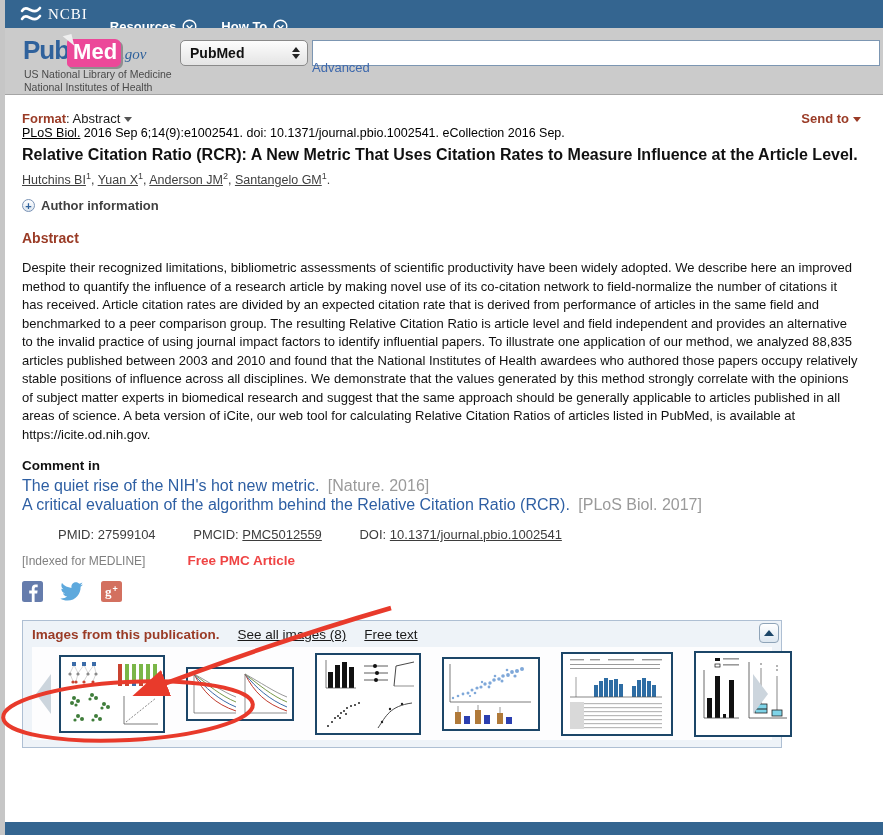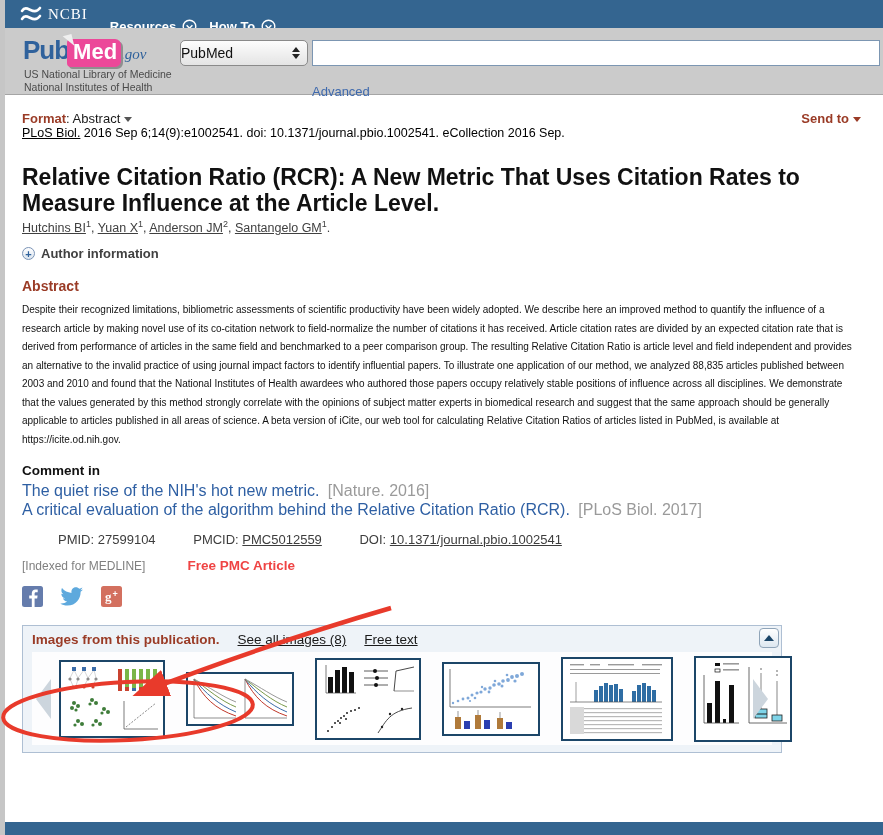--- a/index.html
+++ b/index.html
@@ -14,7 +14,7 @@
   .ncbi-logo{display:flex;align-items:center;margin-left:14px;cursor:pointer;}
   .ncbi-logo svg{margin-right:5px;}
   .ncbi-logo .ncbi-text{color:#fff;font-family:"Liberation Serif",serif;font-size:15px;letter-spacing:1px;}
-  .topnav{display:flex;align-items:flex-start;margin-left:22px;gap:12px;margin-top:24px;}
+  .topnav{display:flex;align-items:flex-start;margin-left:22px;gap:24px;margin-top:24px;}
   .topnav-item{display:flex;align-items:center;gap:6px;color:#fff;font-size:13px;font-weight:bold;cursor:pointer;}
 
   

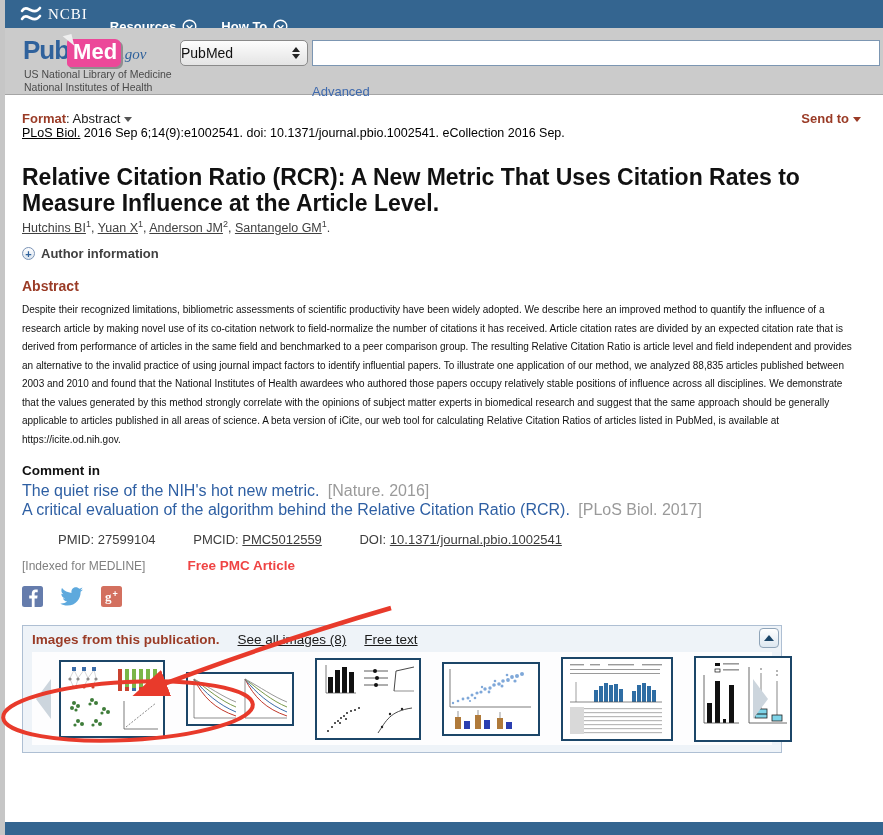--- a/index.html
+++ b/index.html
@@ -31,7 +31,7 @@
 
   .db-select{position:absolute;left:175px;top:12px;width:128px;height:26px;border:1px solid #8a8a8a;border-radius:5px;
     background:linear-gradient(#fdfdfd,#e4e4e4);display:flex;align-items:center;cursor:pointer;box-sizing:border-box;}
-  .db-select .db-label{font-size:14px;flex:1;color:#111;}
+  .db-select .db-label{font-size:14px;padding-left:9px;flex:1;color:#111;font-weight:bold;}
   .stepper{display:flex;flex-direction:column;align-items:center;gap:2px;margin-right:7px;}
   .stepper i{width:0;height:0;border-left:4px solid transparent;border-right:4px solid transparent;display:block;}
   .stepper .up{border-bottom:5px solid #222;}

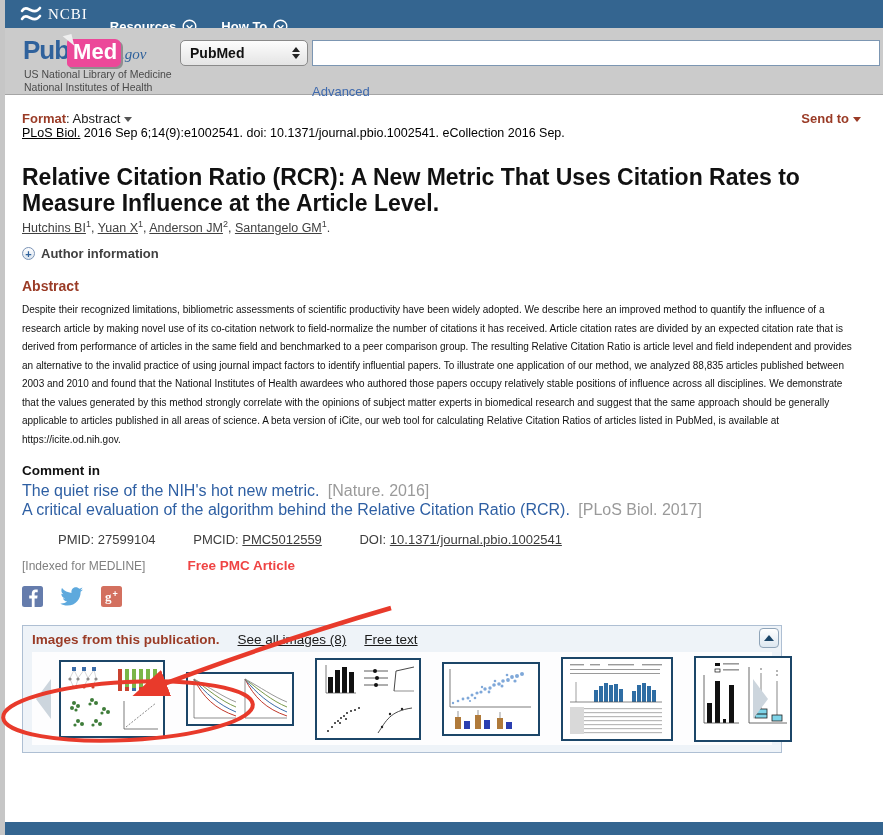--- a/index.html
+++ b/index.html
@@ -38,7 +38,7 @@
   .stepper .down{border-top:5px solid #222;}
   .search-input{position:absolute;left:307px;top:12px;width:568px;height:26px;border:1px solid #7c96b2;
     background:#fff;box-sizing:border-box;font-size:14px;padding:0 4px;font-family:"Liberation Sans",sans-serif;}
-  .advanced{position:absolute;left:307px;top:56px;font-size:13px;color:#3e69ad;cursor:pointer;}
+  .advanced{position:absolute;left:307px;top:32px;font-size:13px;color:#3e69ad;cursor:pointer;}
 
   
   .content{padding:0 22px;position:relative;}

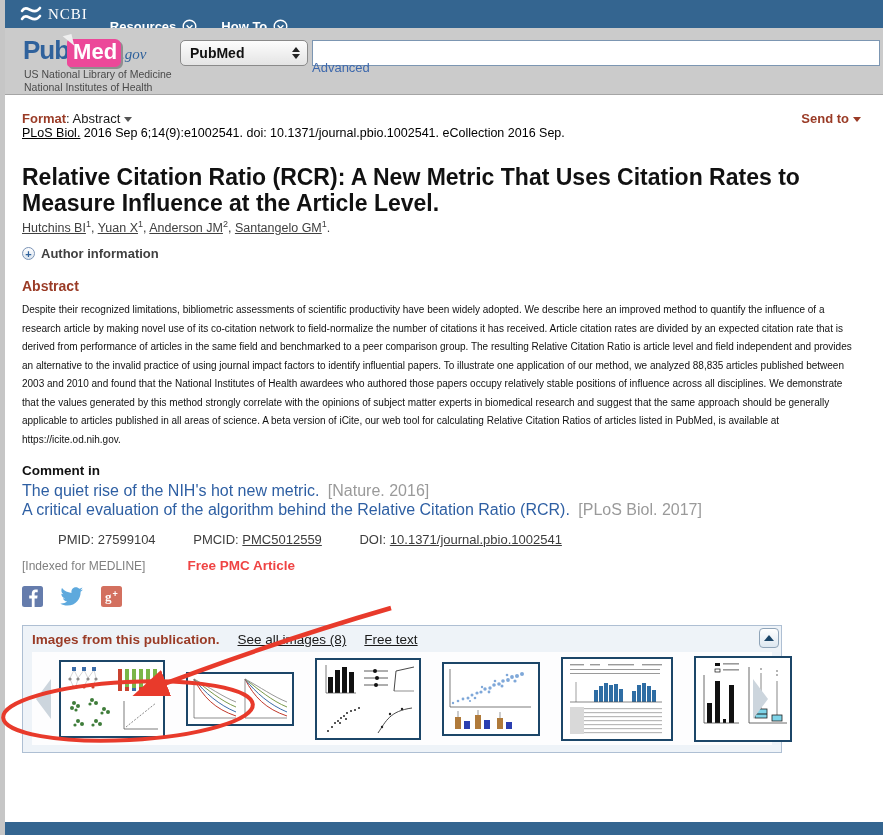--- a/index.html
+++ b/index.html
@@ -54,7 +54,7 @@
   .citation{font-size:12.5px;color:#000;}
   .citation .journal{text-decoration:underline;}
 
-  .title{margin-top:24px;font-size:23px;font-weight:bold;line-height:26px;color:#111;max-width:845px;}
+  .title{margin-top:2px;font-size:16px;font-weight:bold;line-height:26px;color:#111;max-width:845px;}
 
   .authors{margin-top:3px;font-size:12.5px;color:#404040;}
   .authors .a-name{text-decoration:underline;cursor:pointer;}

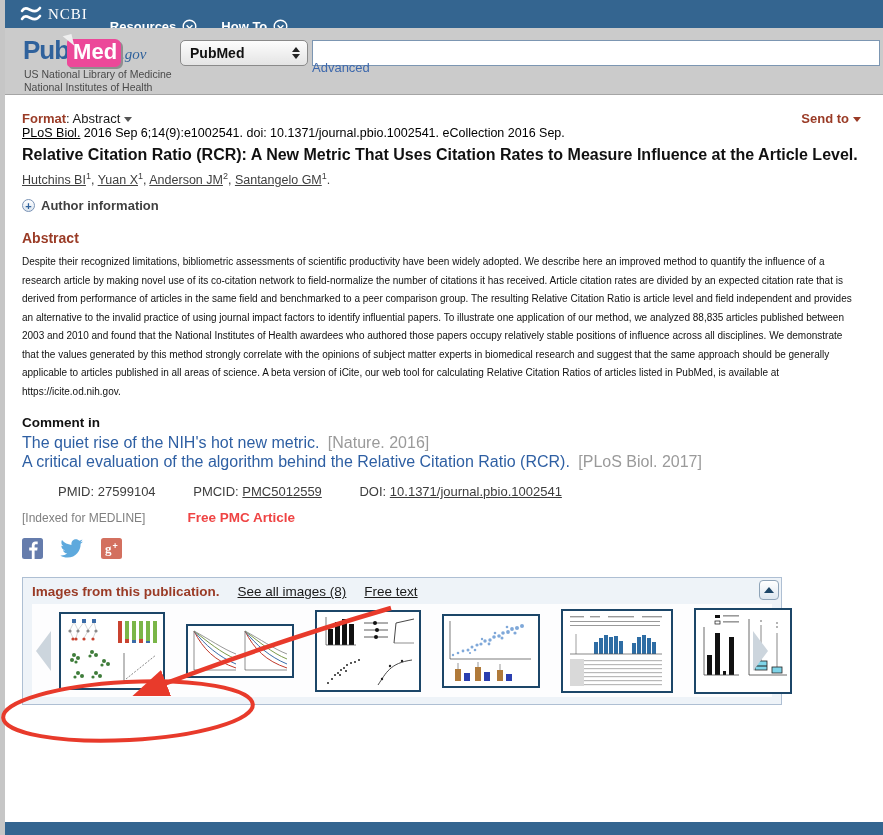--- a/index.html
+++ b/index.html
@@ -65,7 +65,7 @@
     color:#30629c;font-size:11px;line-height:12px;text-align:center;font-weight:bold;box-sizing:border-box;}
 
   .abs-head{margin-top:17px;font-size:14px;font-weight:bold;}
-  .abs-text{margin-top:7px;font-size:10px;line-height:18.5px;color:#111;max-width:841px;}
+  .abs-text{margin-top:13px;font-size:13px;line-height:18.5px;color:#111;max-width:841px;}
 
   .comment-head{margin-top:14px;font-size:13.5px;font-weight:bold;color:#111;}
   .comments{margin-top:4px;font-size:16px;line-height:18.5px;}

